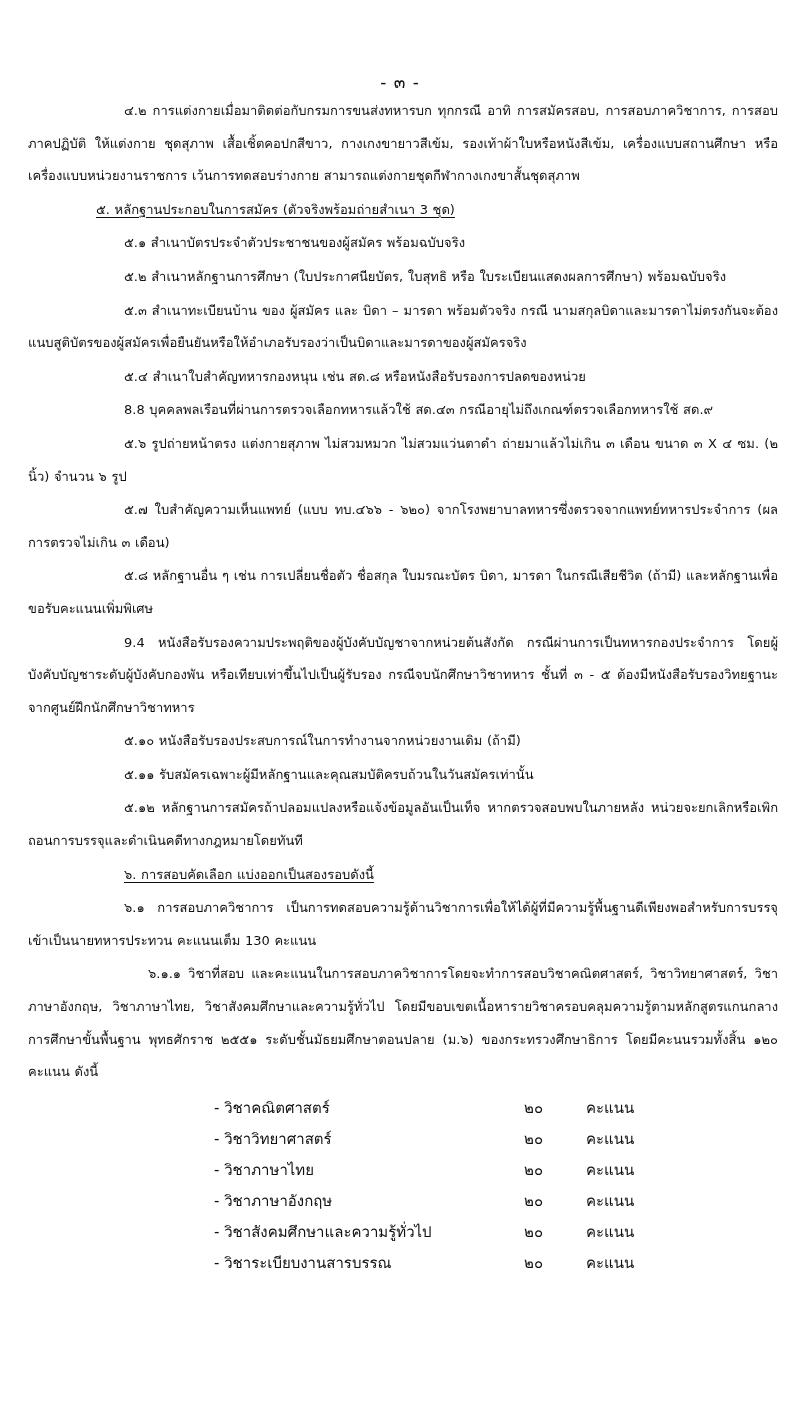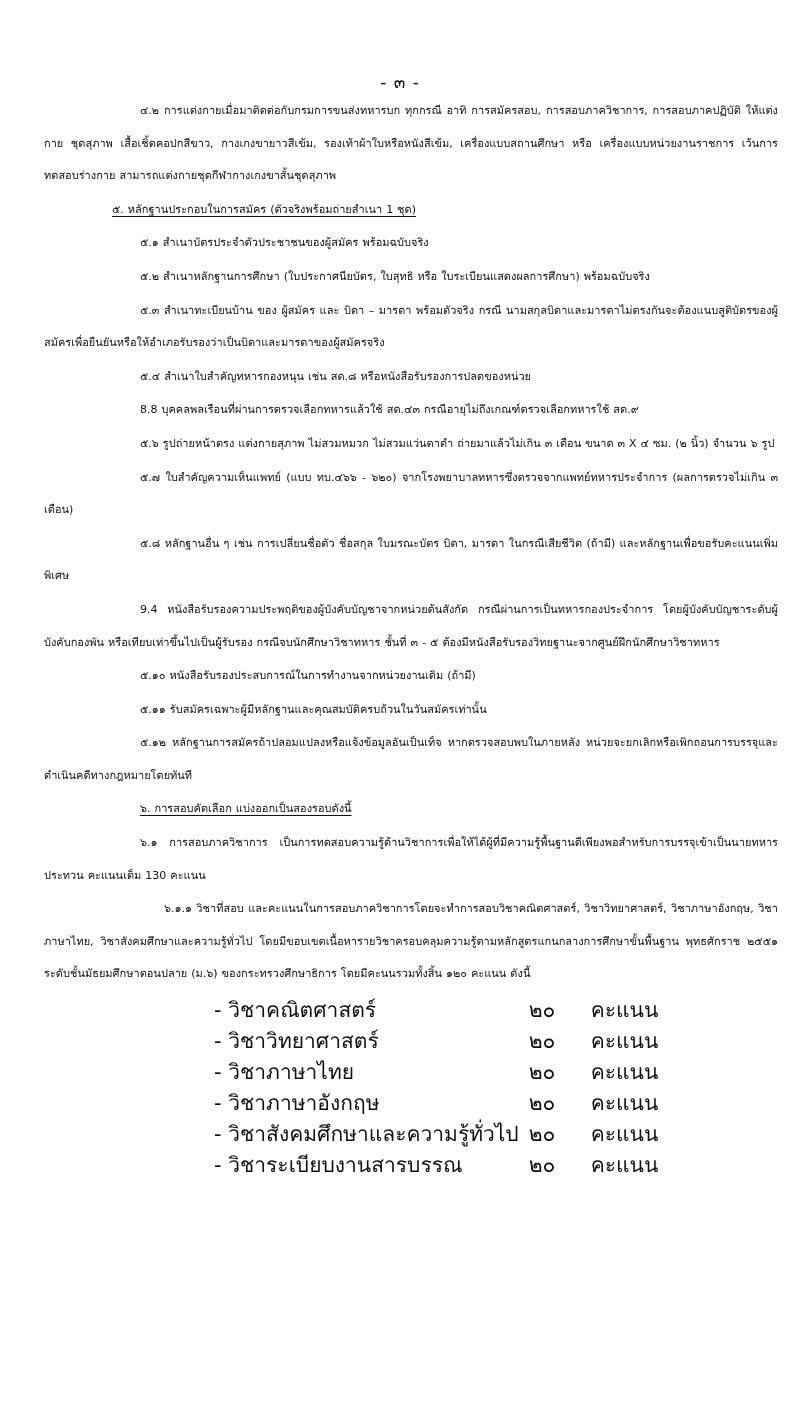--- a/index.html
+++ b/index.html
@@ -34,8 +34,8 @@
     width: 800px;
   }
   p.para {
-    margin: 0 0 1px 16px;
-    font-size: 11px;
+    margin: 0 0 1px 0;
+    font-size: 13px;
     line-height: 32.6px;
     text-align: justify;
     text-justify: inter-word;

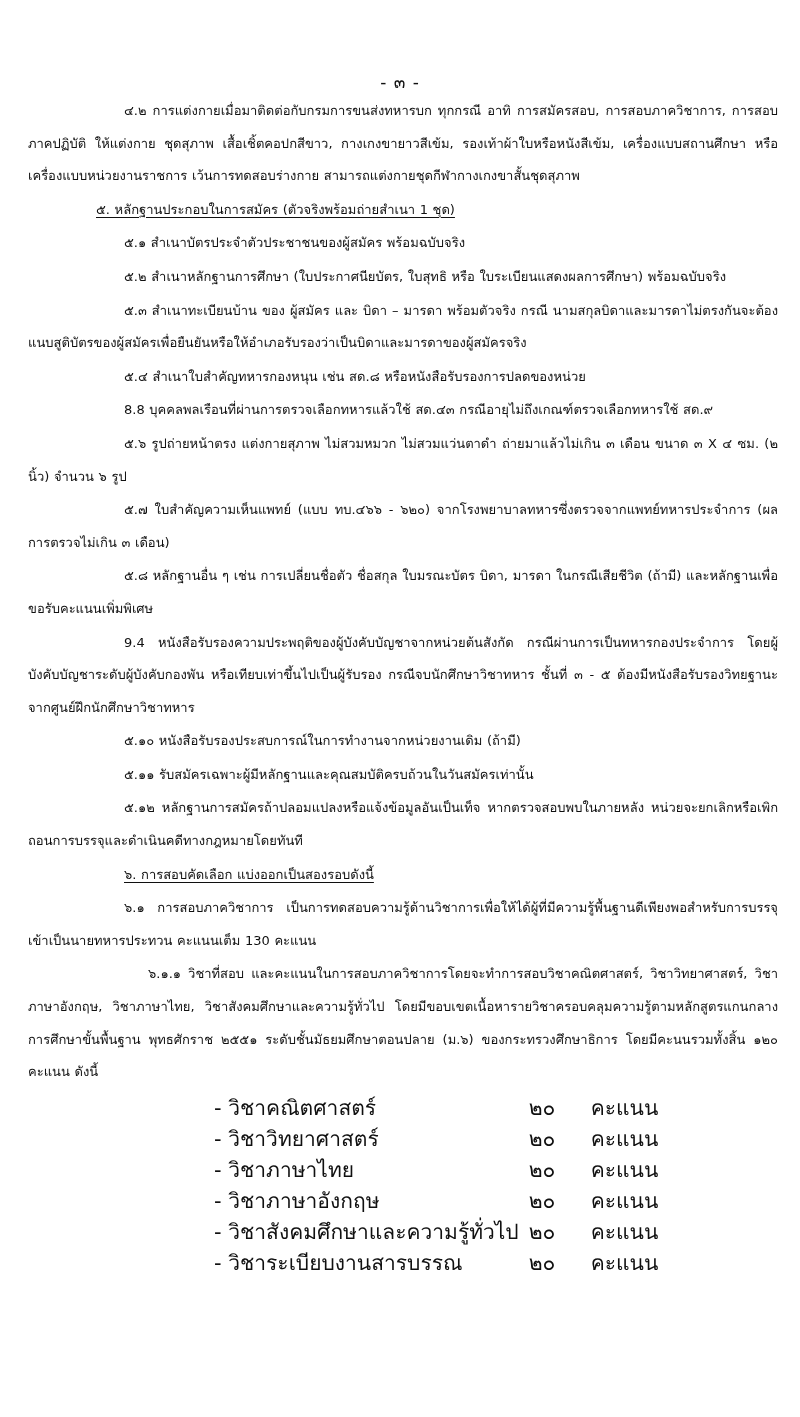--- a/index.html
+++ b/index.html
@@ -86,7 +86,7 @@
 
     <p class="para first-indent-3">๔.๒ การแต่งกายเมื่อมาติดต่อกับกรมการขนส่งทหารบก  ทุกกรณี อาทิ การสมัครสอบ, การสอบภาควิชาการ, การสอบภาคปฏิบัติ ให้แต่งกาย ชุดสุภาพ เสื้อเชิ้ตคอปกสีขาว, กางเกงขายาวสีเข้ม, รองเท้าผ้าใบหรือหนังสีเข้ม, เครื่องแบบสถานศึกษา หรือ เครื่องแบบหน่วยงานราชการ เว้นการทดสอบร่างกาย สามารถแต่งกายชุดกีฬากางเกงขาสั้นชุดสุภาพ</p>
 
-    <p class="para first-indent-2"><span class="underline">๕. หลักฐานประกอบในการสมัคร (ตัวจริงพร้อมถ่ายสำเนา 1 ชุด)</span></p>
+    <p class="para first-indent-2"><span class="underline">๕. หลักฐานประกอบในการสมัคร (ตัวจริงพร้อมถ่ายสำเนา 3 ชุด)</span></p>
 
     <p class="para first-indent-3">๕.๑ สำเนาบัตรประจำตัวประชาชนของผู้สมัคร พร้อมฉบับจริง</p>
 

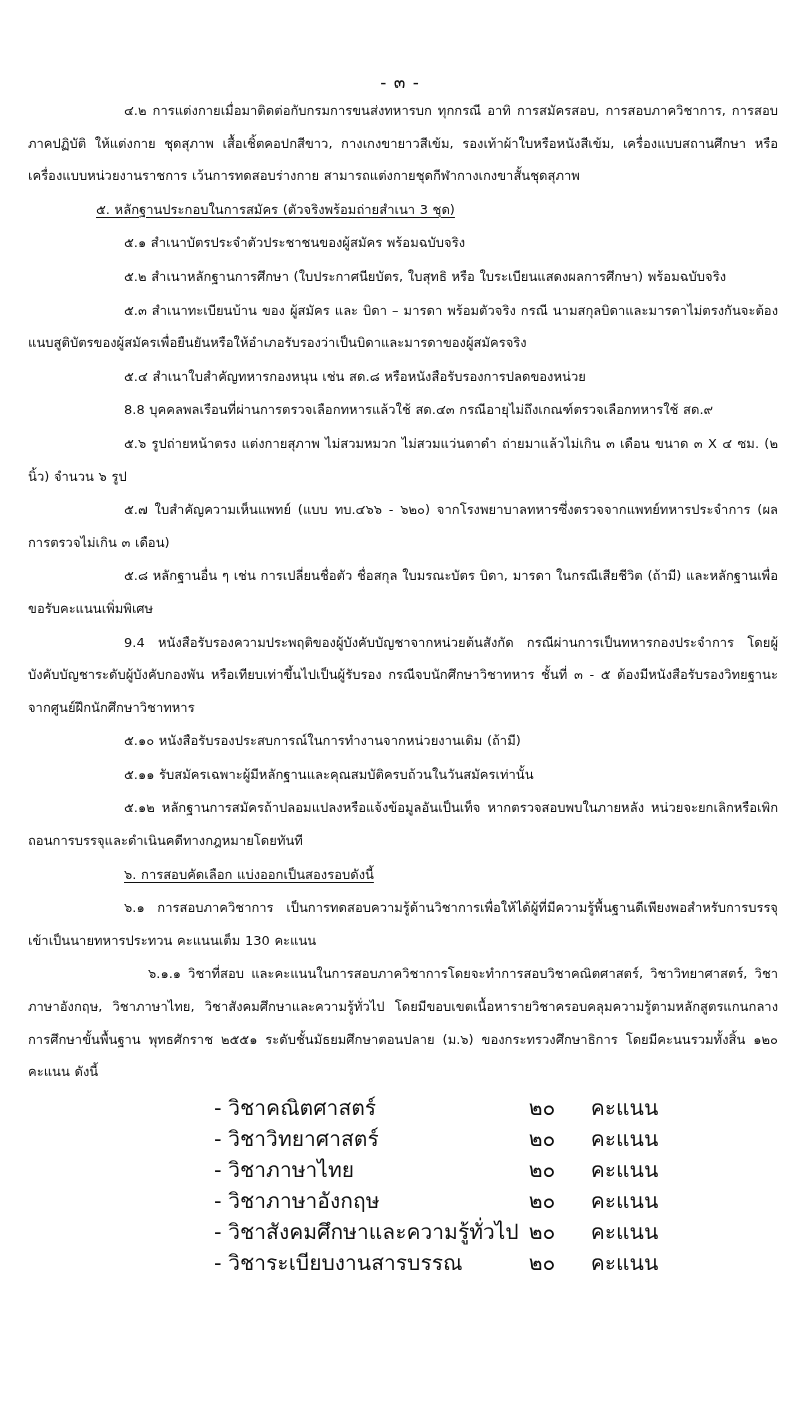--- a/index.html
+++ b/index.html
@@ -56,7 +56,7 @@
     border-collapse: collapse;
   }
   .score-table td {
-    font-size: 21px;
+    font-size: 15px;
     line-height: 31px;
     padding: 0;
     color: #101010;

